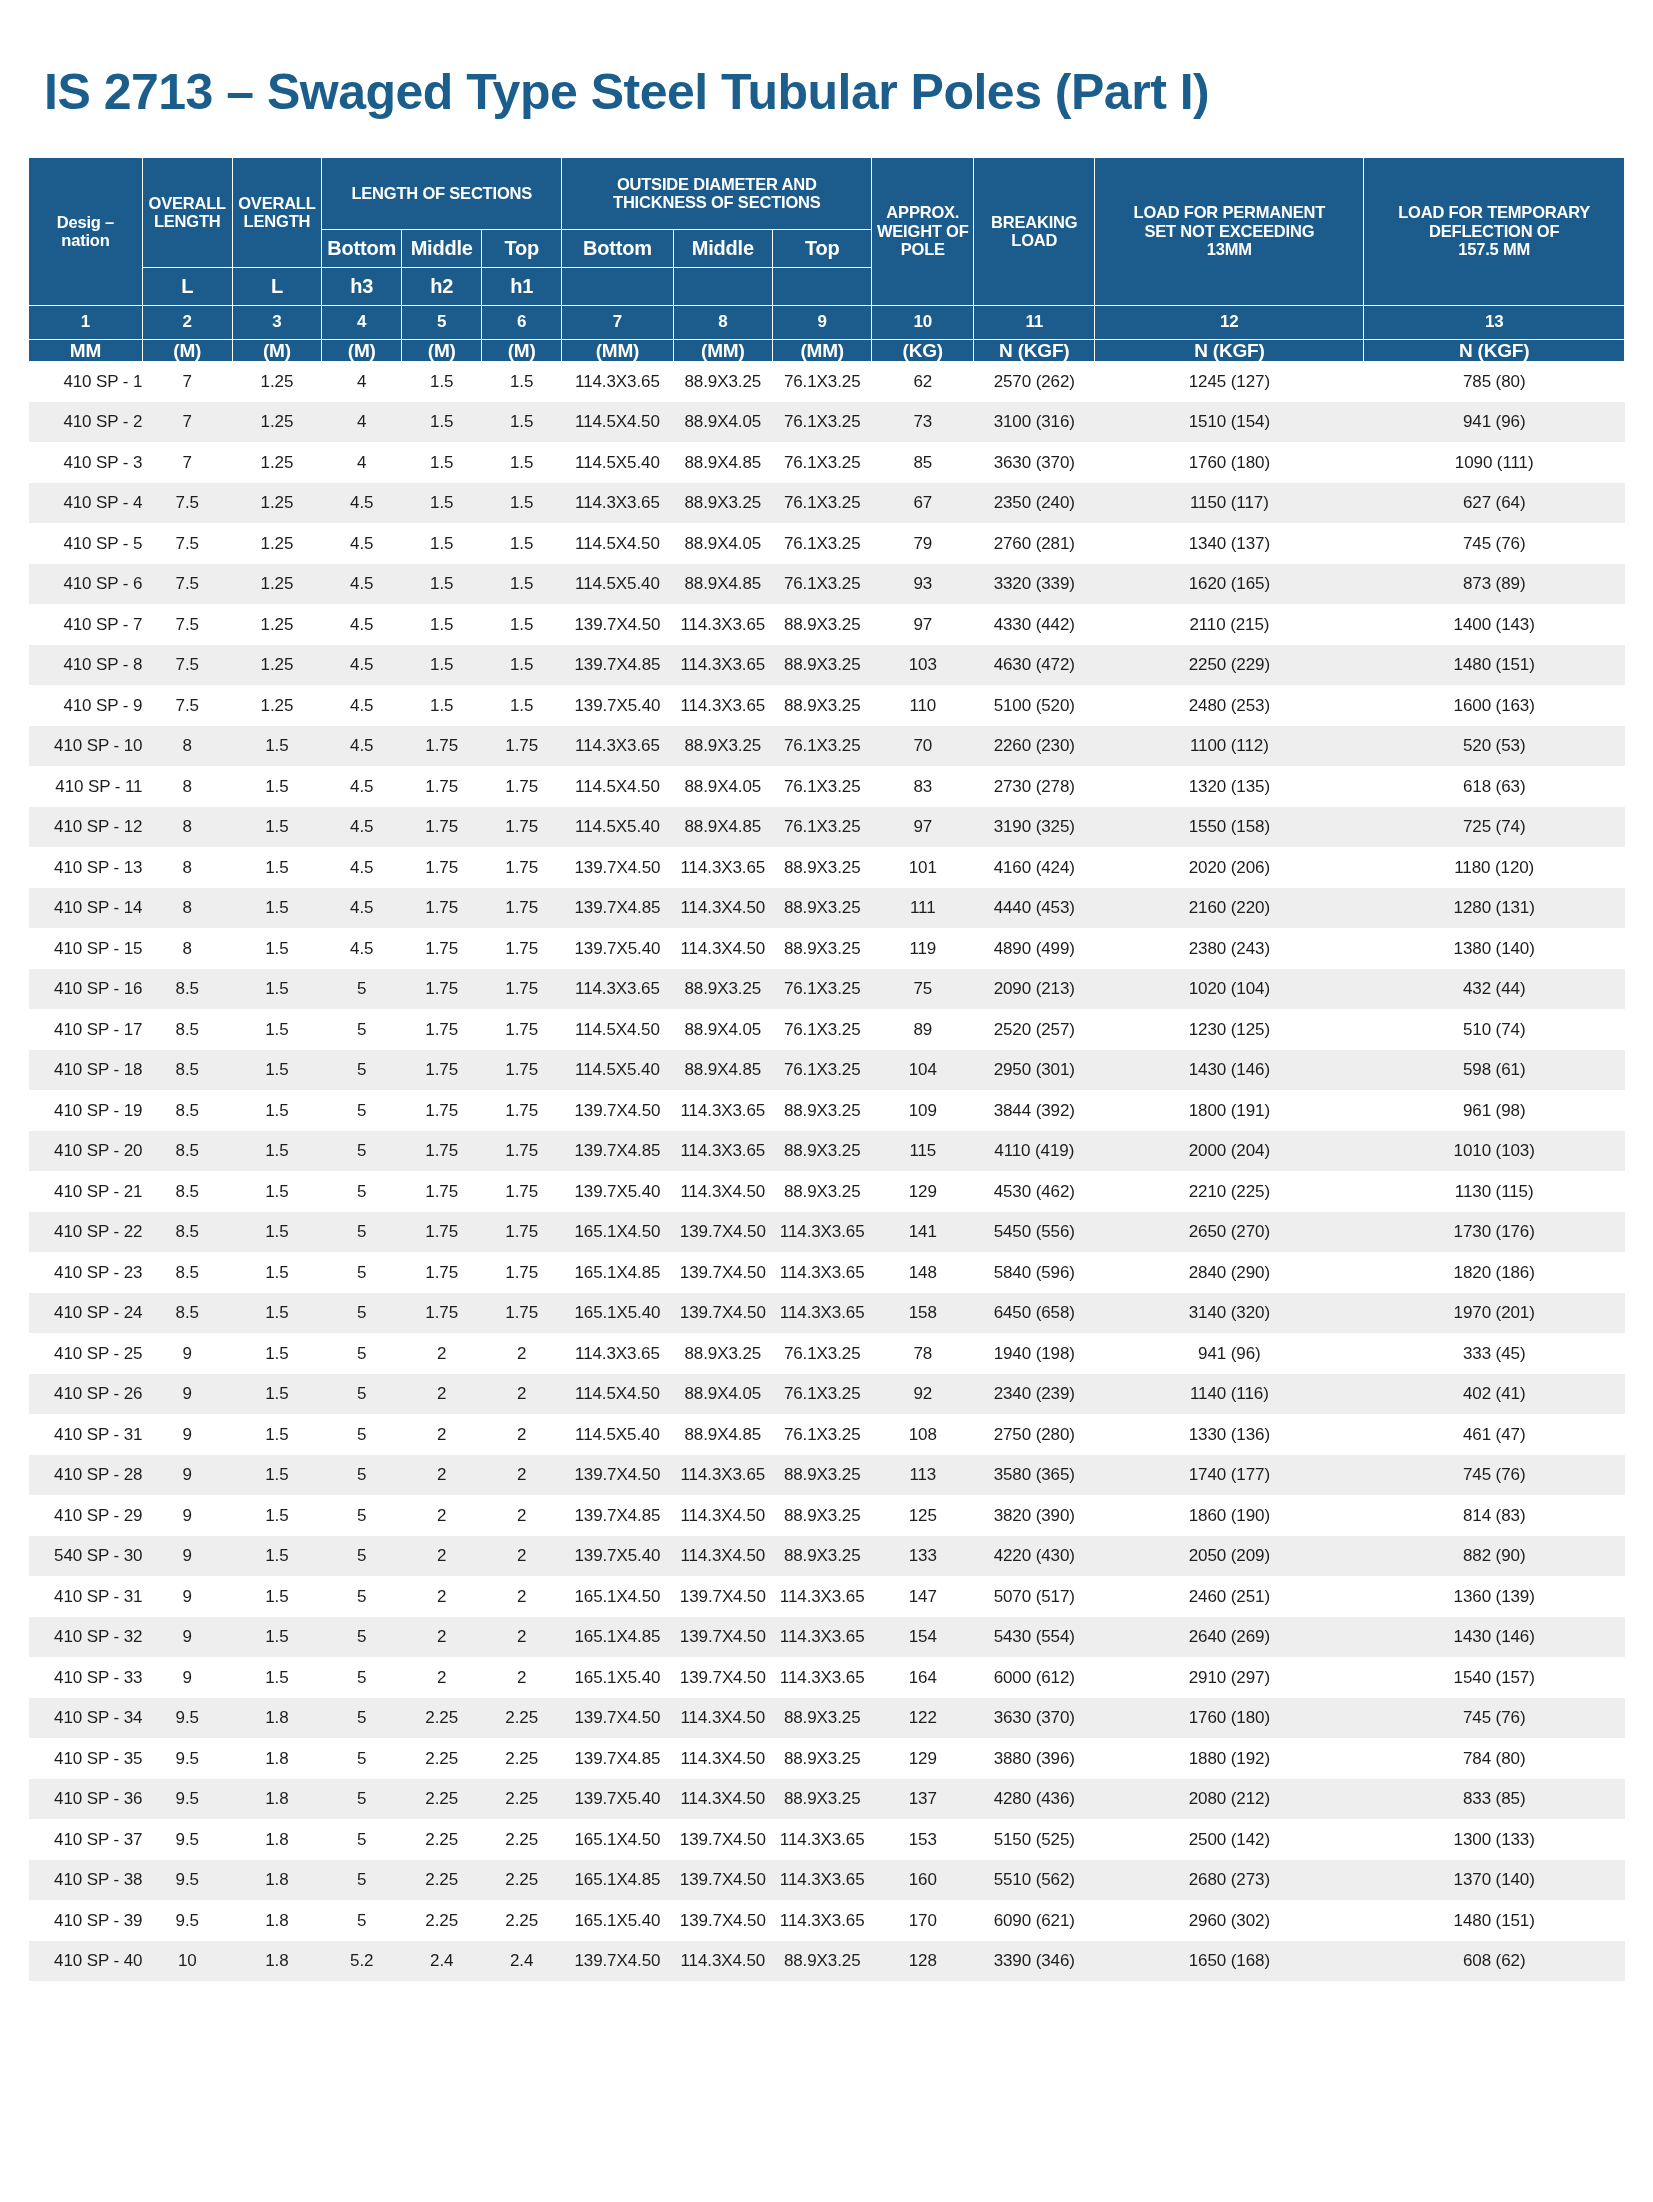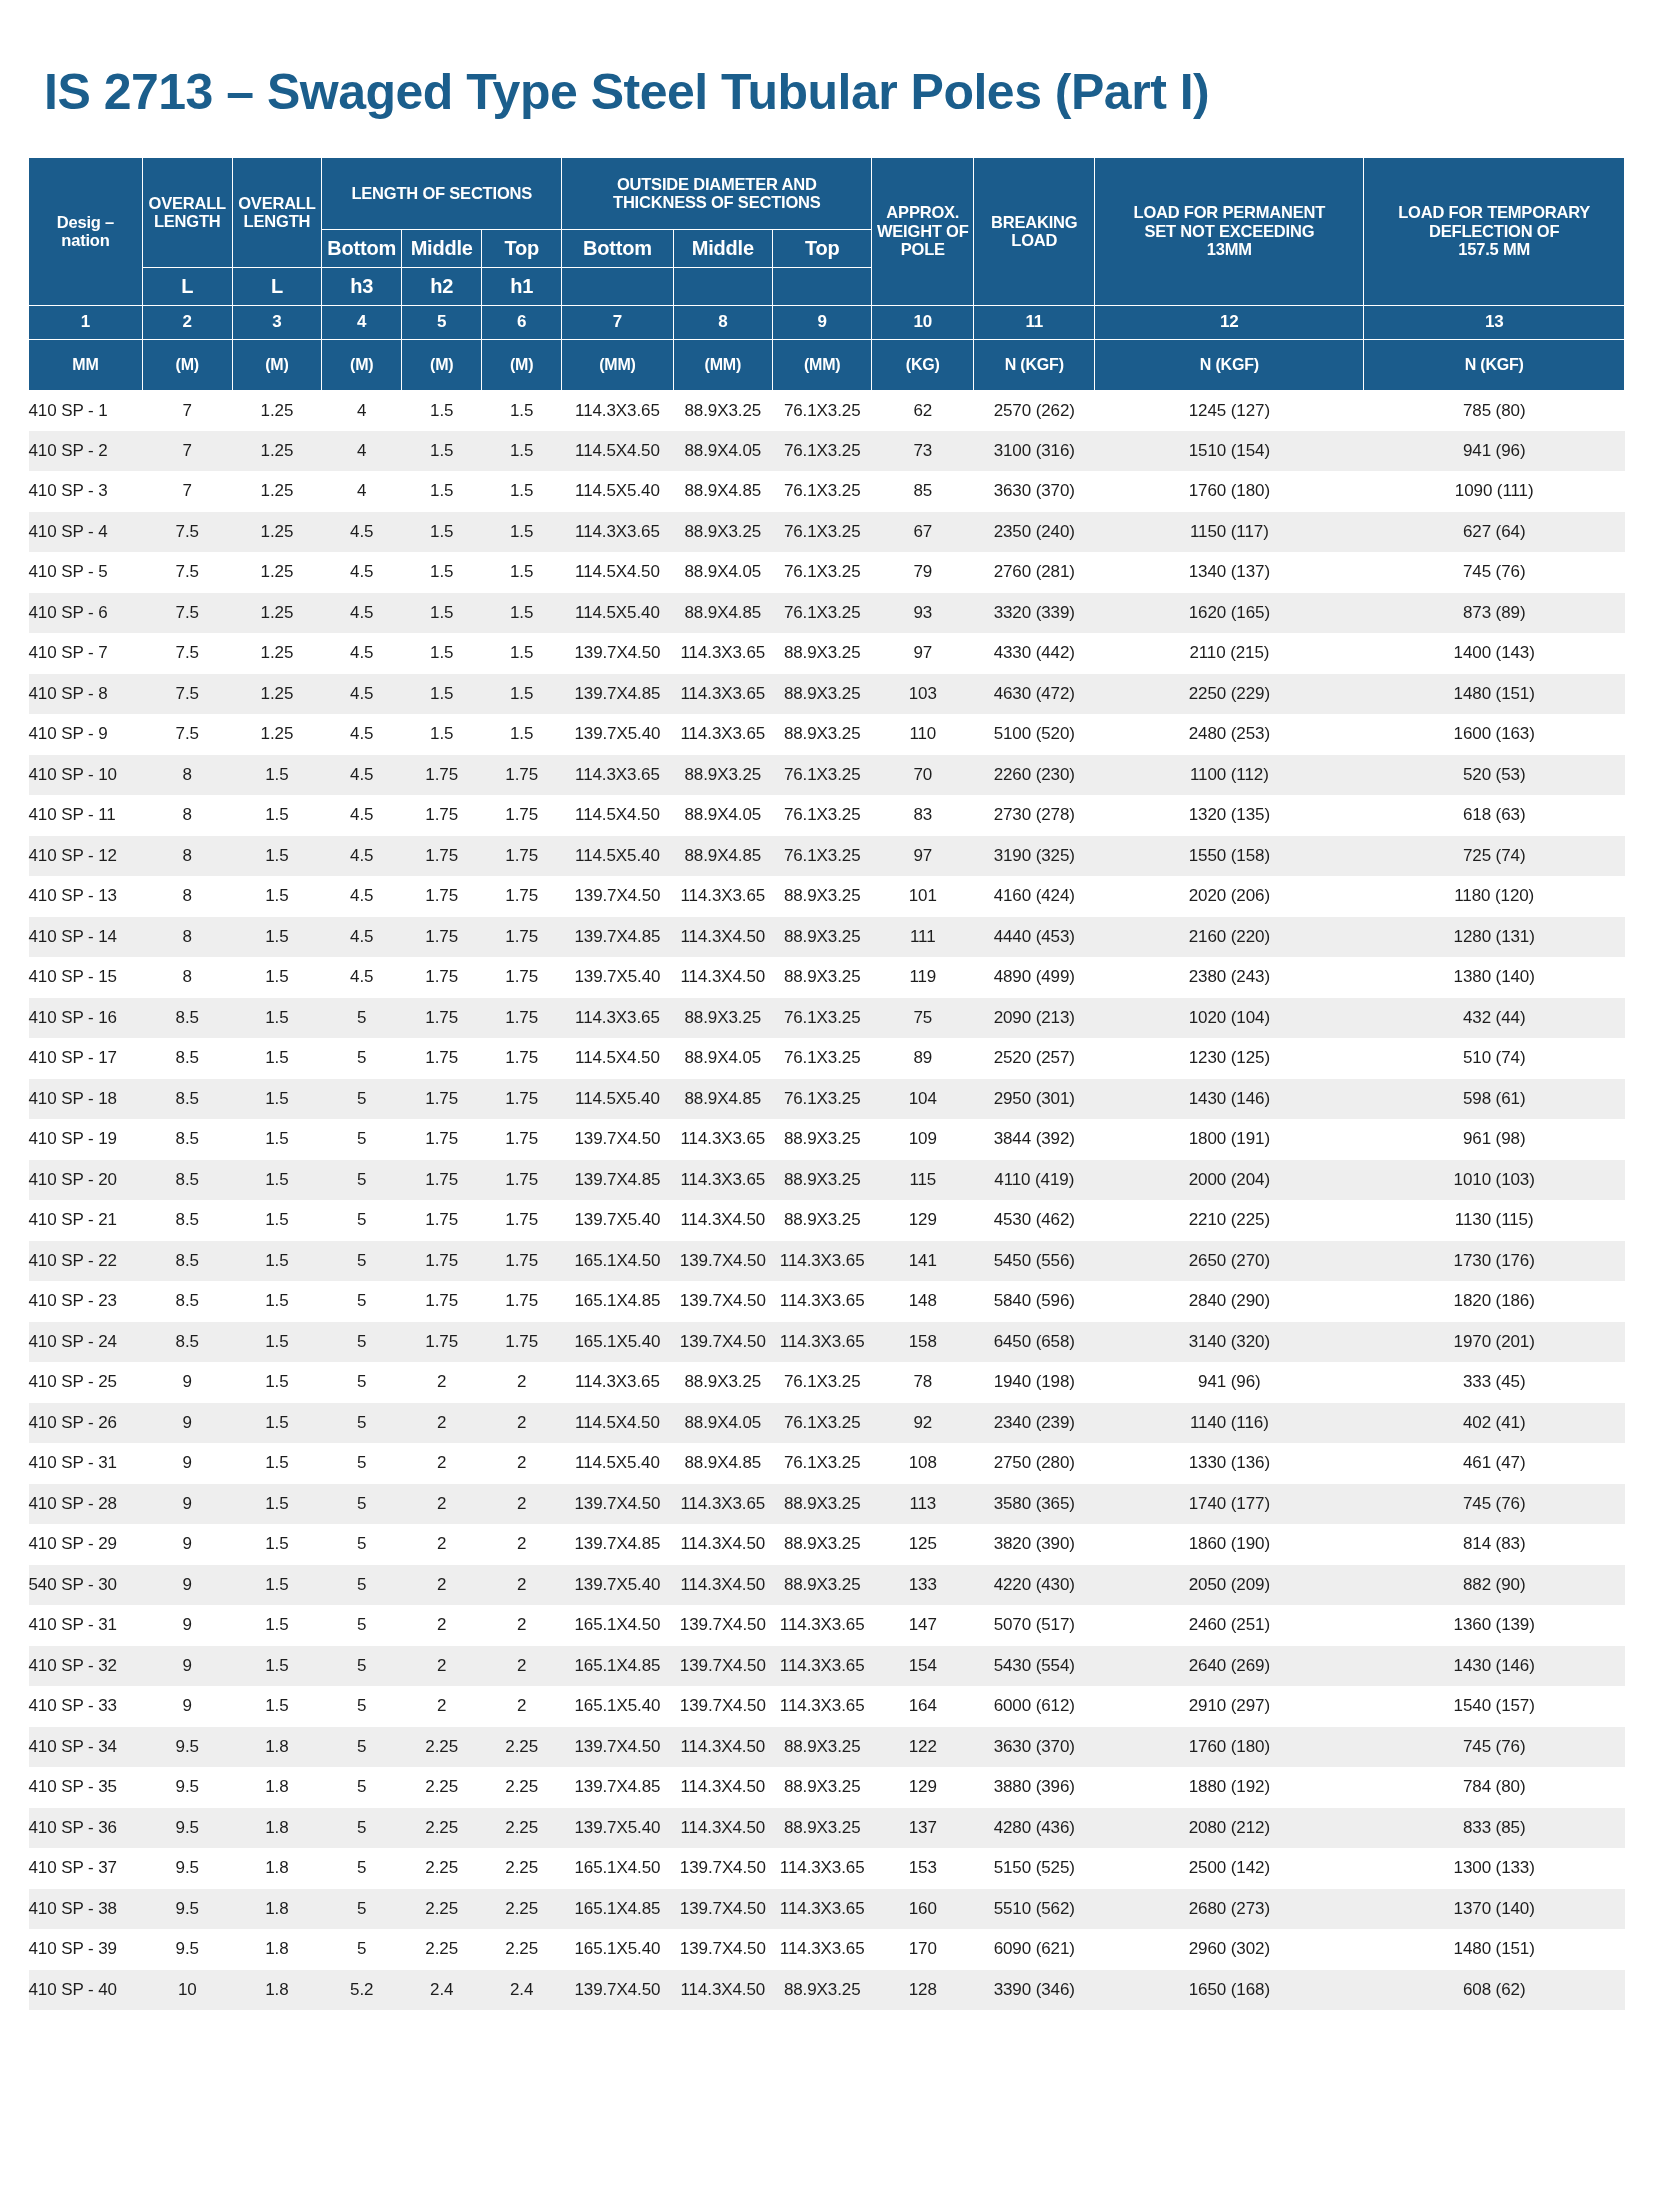--- a/index.html
+++ b/index.html
@@ -64,7 +64,7 @@
   .hdr.tall { height: 72px; }
   .hdr.sub  { height: 38px; font-size: 20px; }
   .hdr.num  { height: 34px; font-size: 17px; }
-  .hdr.unit { height: 51px; font-size: 16px; }
+  .hdr.unit { height: 22px; font-size: 19px; }
   .hdr.blank { border-color: #ffffff; }
 
   

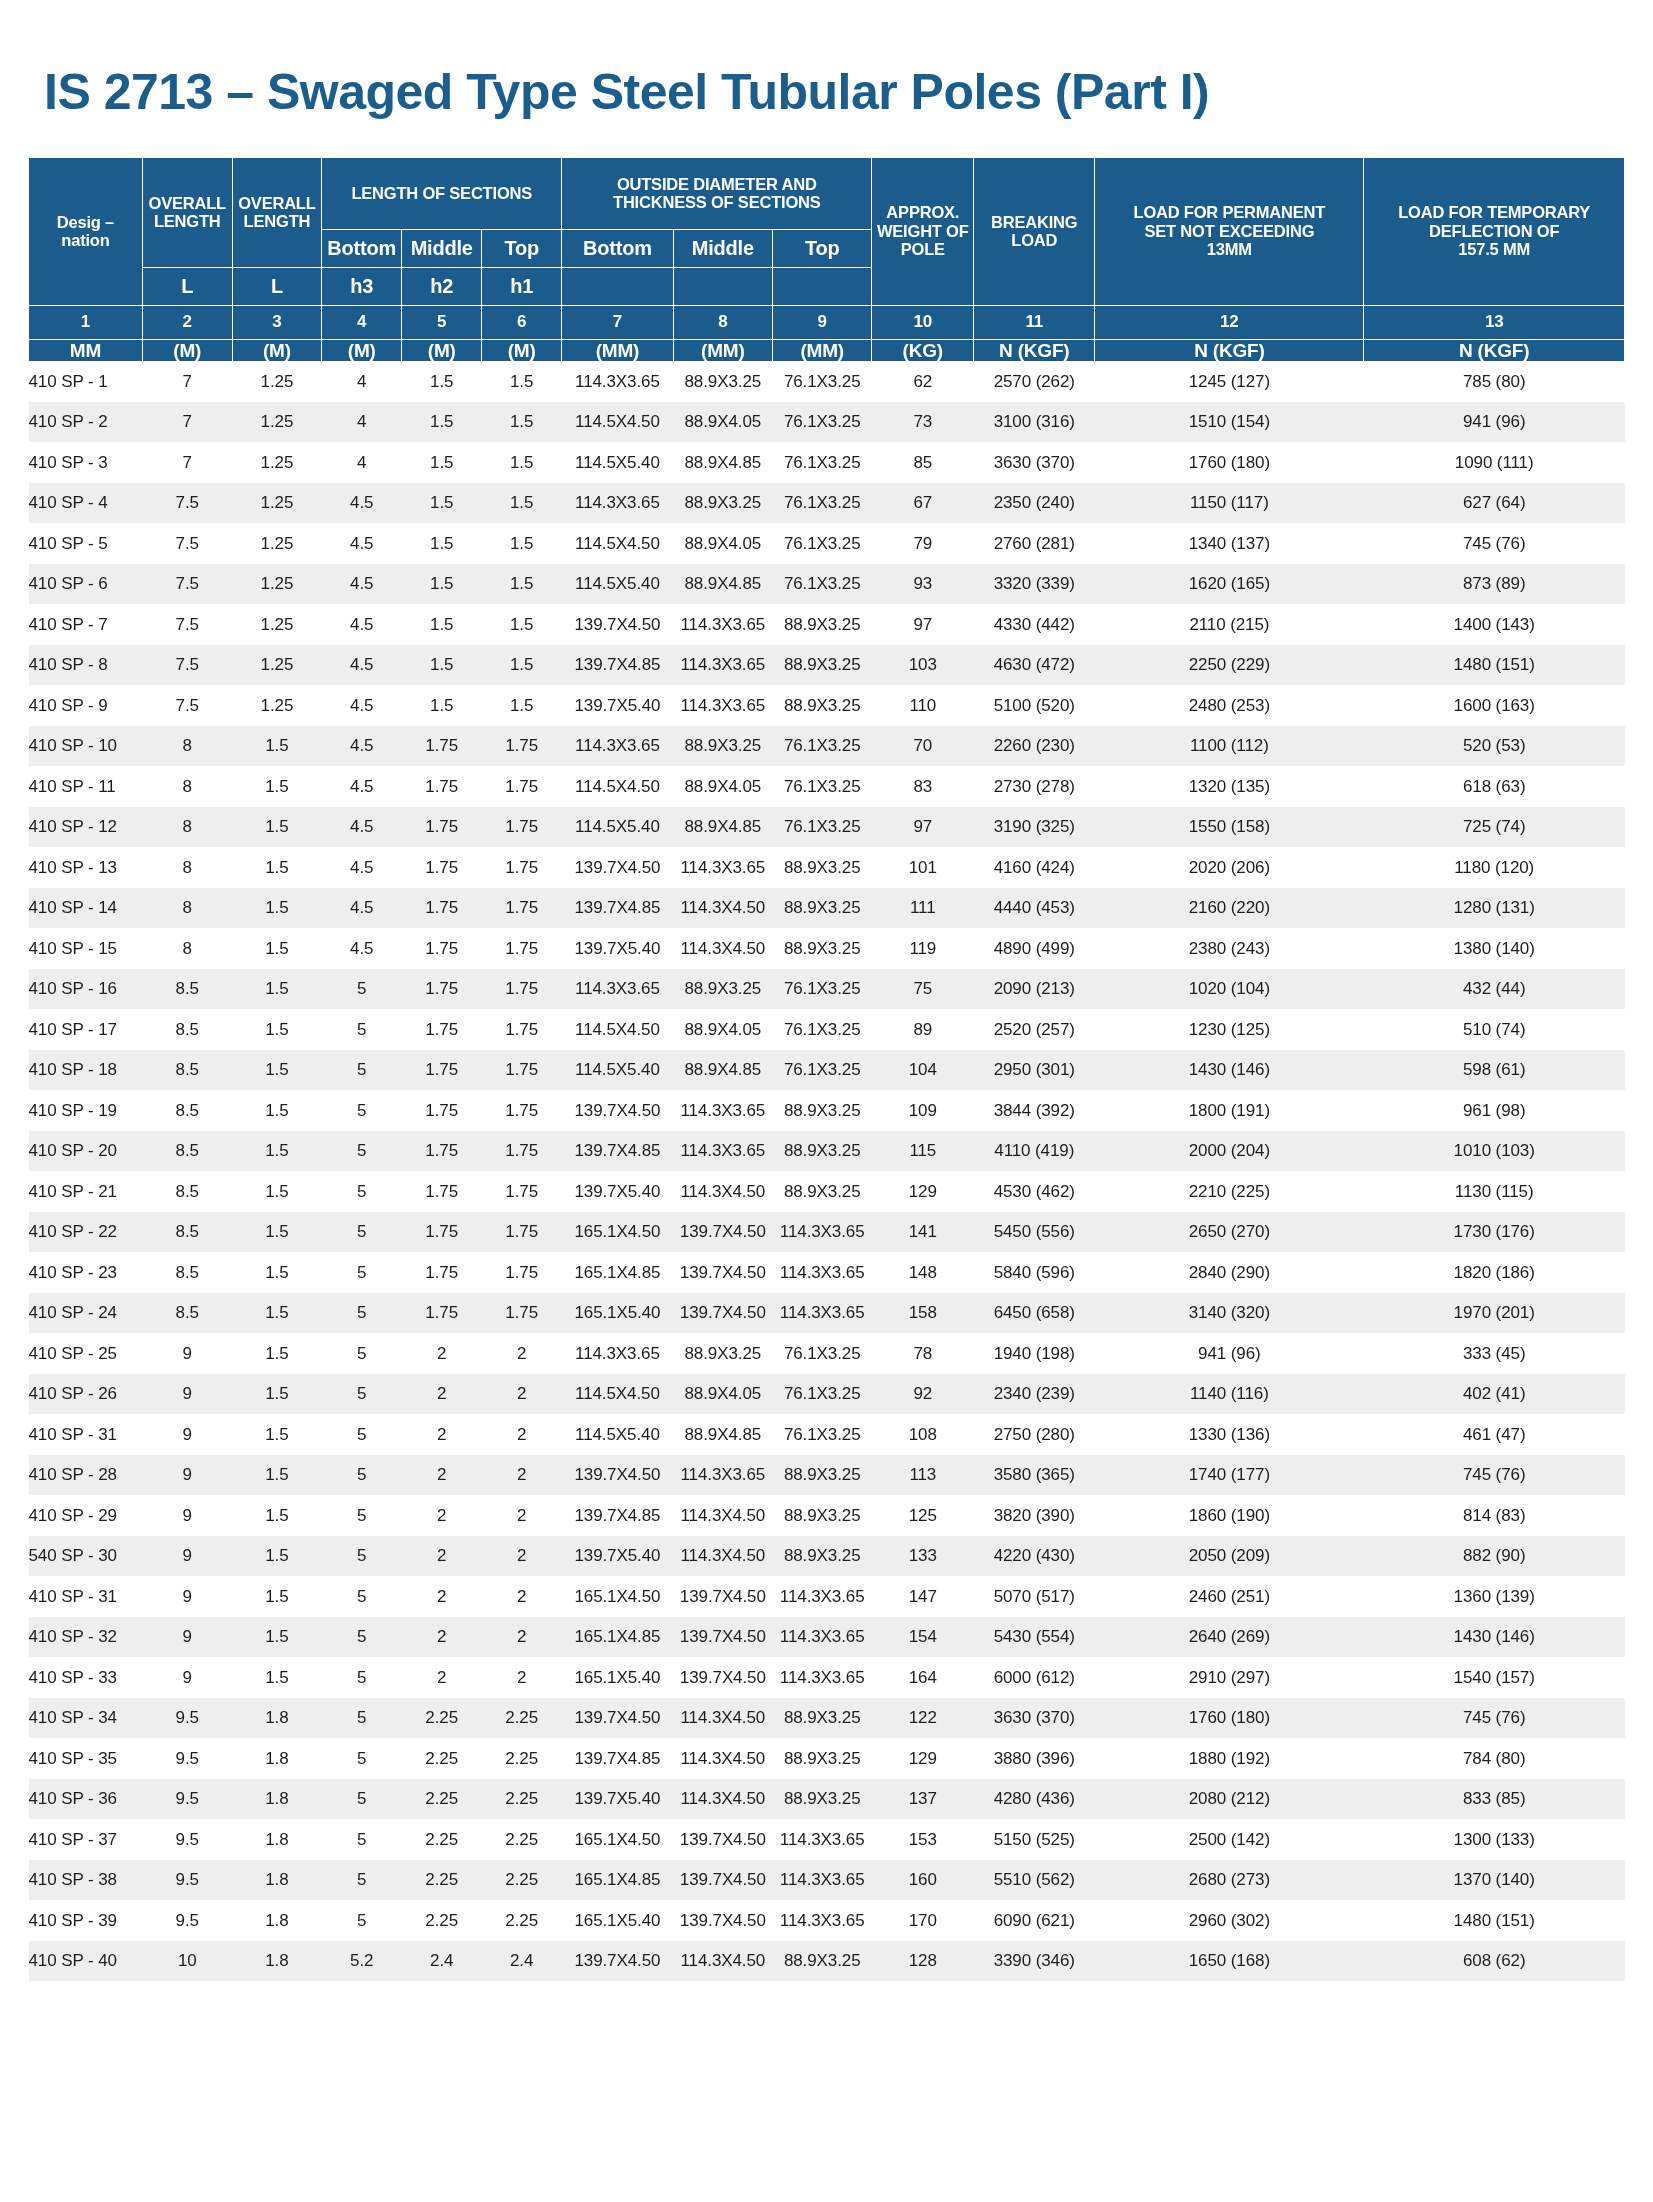--- a/index.html
+++ b/index.html
@@ -79,7 +79,7 @@
     white-space: nowrap;
   }
   tbody tr.alt td { background: #eeeeee; }
-  tbody tr td:first-child { text-align: left; }
+  tbody tr td:first-child { text-align: right; }
 
   
 </style>

